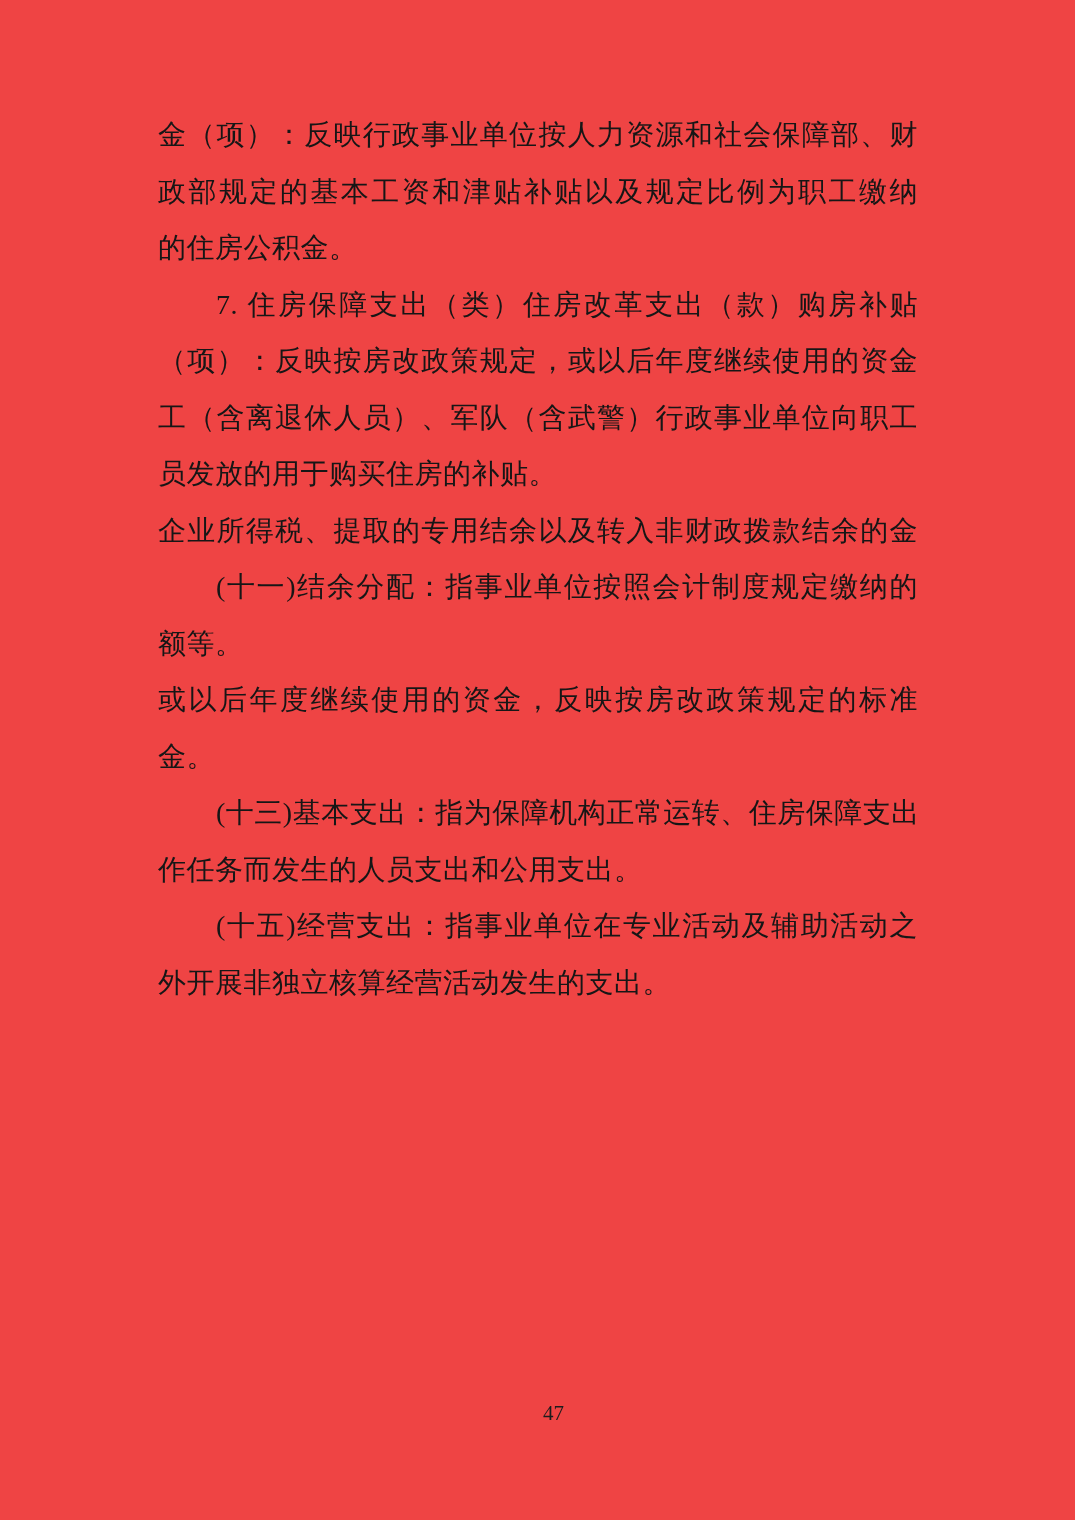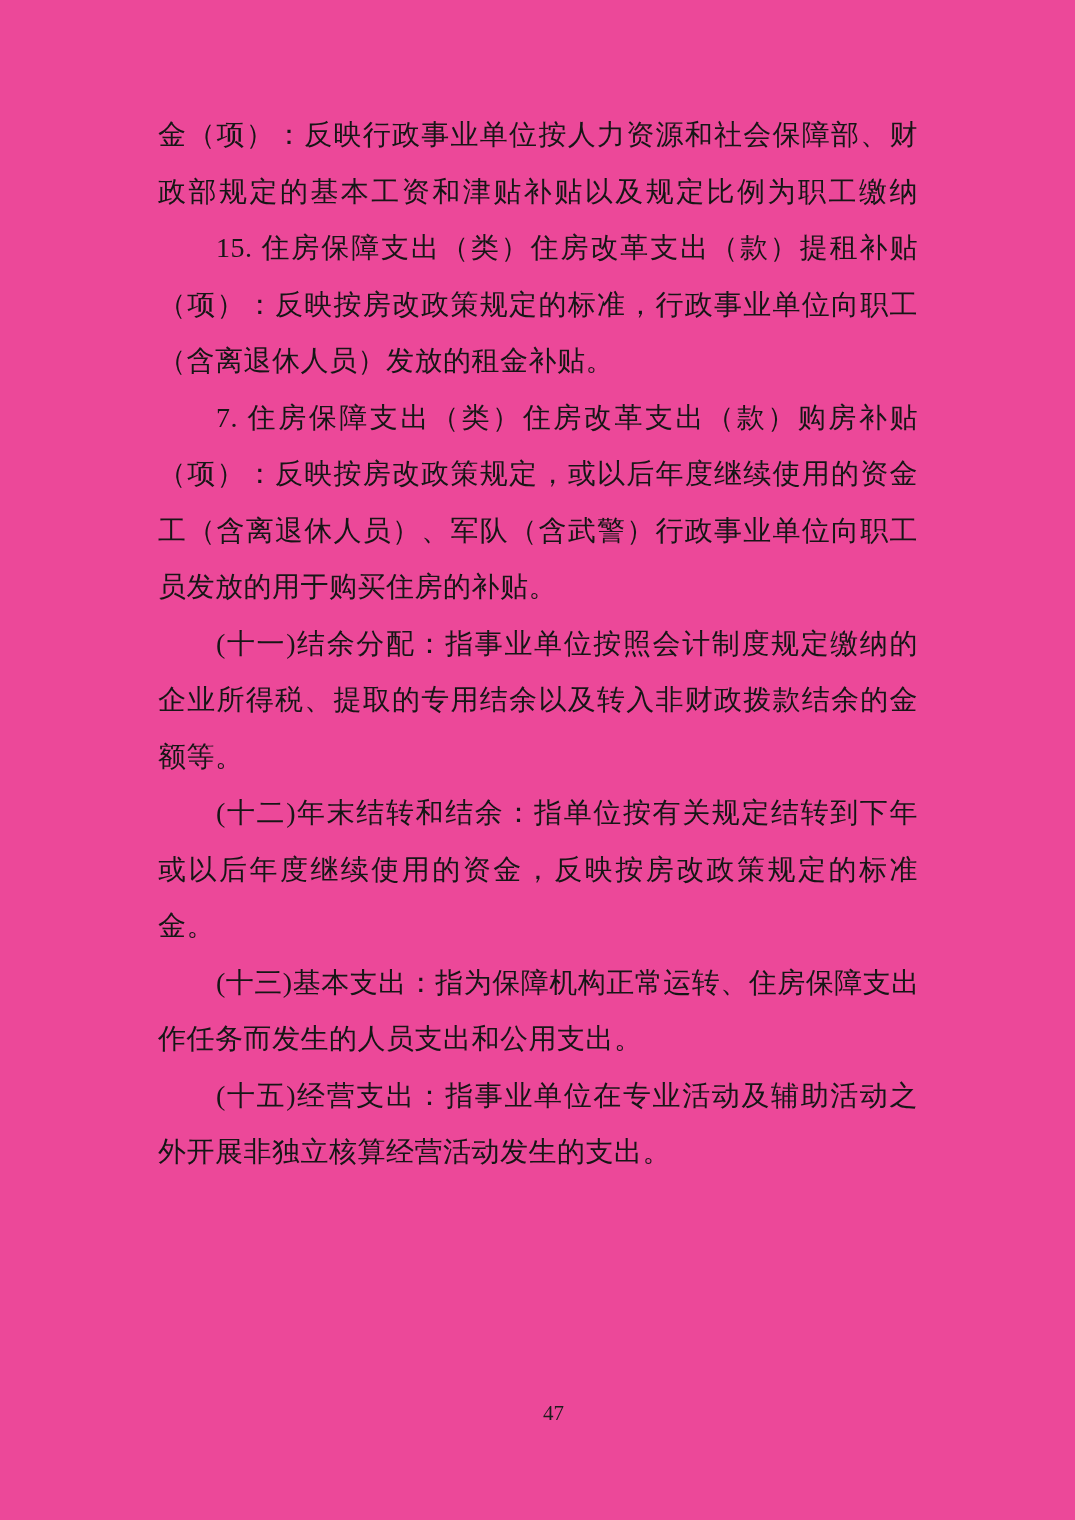--- a/index.html
+++ b/index.html
@@ -14,7 +14,7 @@
     position: relative;
     width: 1075px;
     height: 1520px;
-    background: #ec4899;
+    background: #ef4444;
     overflow: hidden;
     text-decoration: underline;
   }

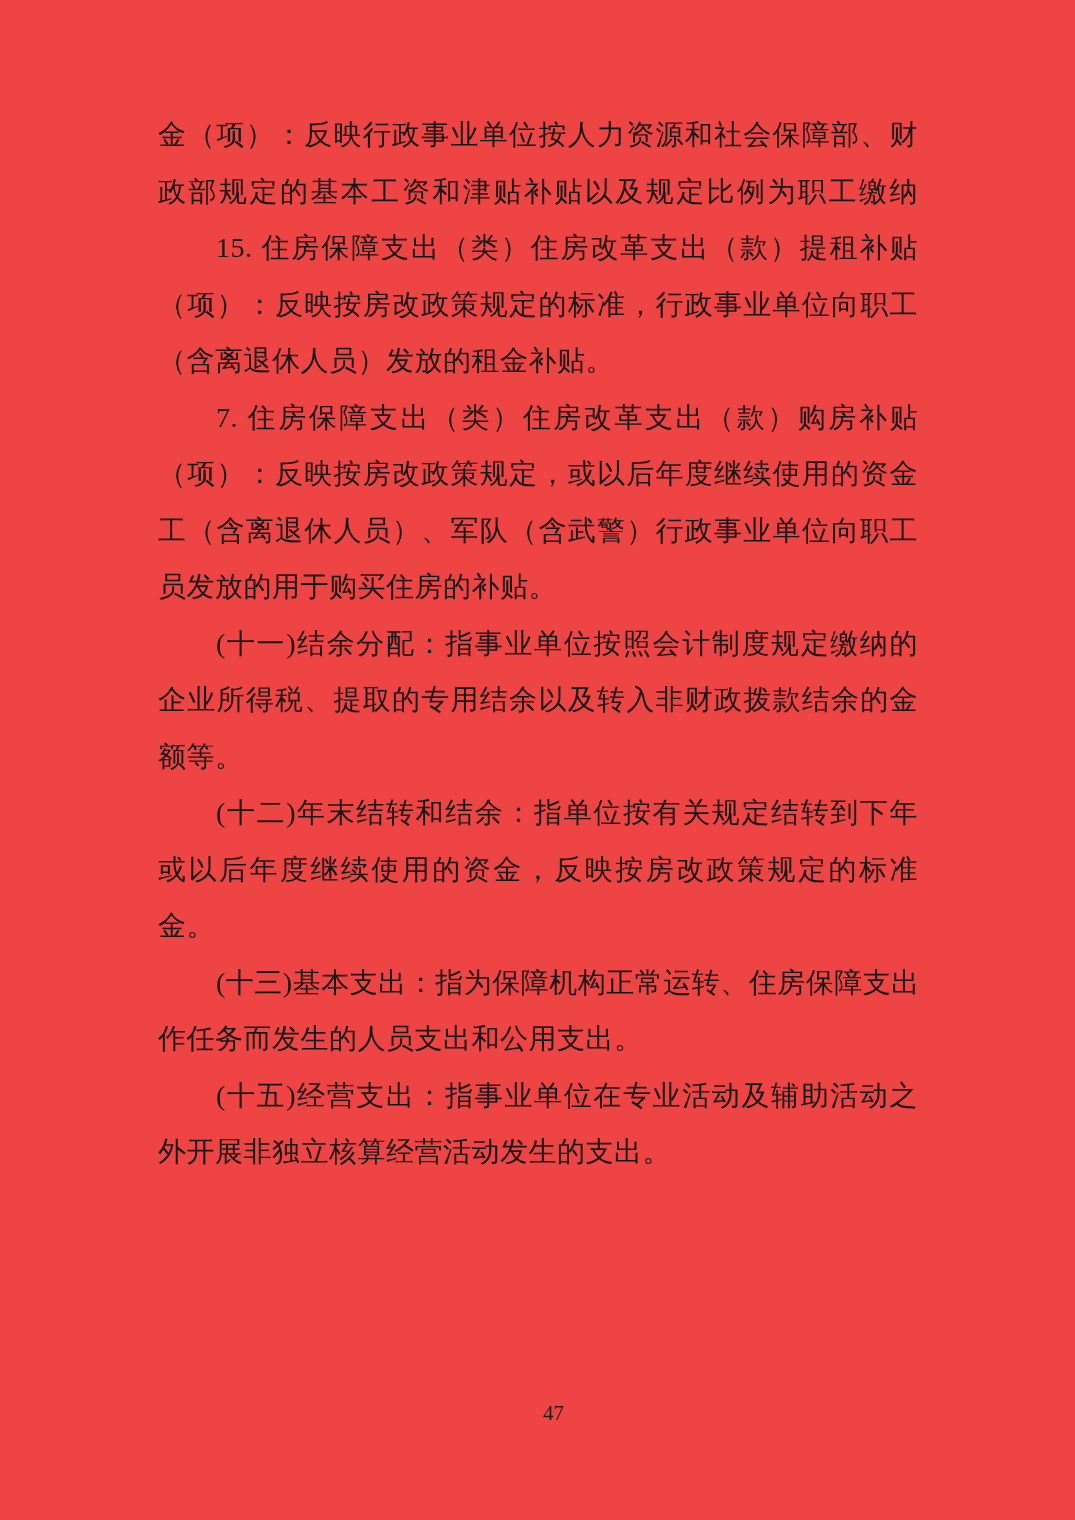--- a/index.html
+++ b/index.html
@@ -63,6 +63,7 @@
       <div class="paragraph">
         <div class="line">金（项）：反映行政事业单位按人力资源和社会保障部、财</div>
         <div class="line">政部规定的基本工资和津贴补贴以及规定比例为职工缴纳</div>
+        <div class="line last">的住房公积金。</div>
       </div>
       <div class="paragraph">
         <div class="line indent">15. 住房保障支出（类）住房改革支出（款）提租补贴</div>

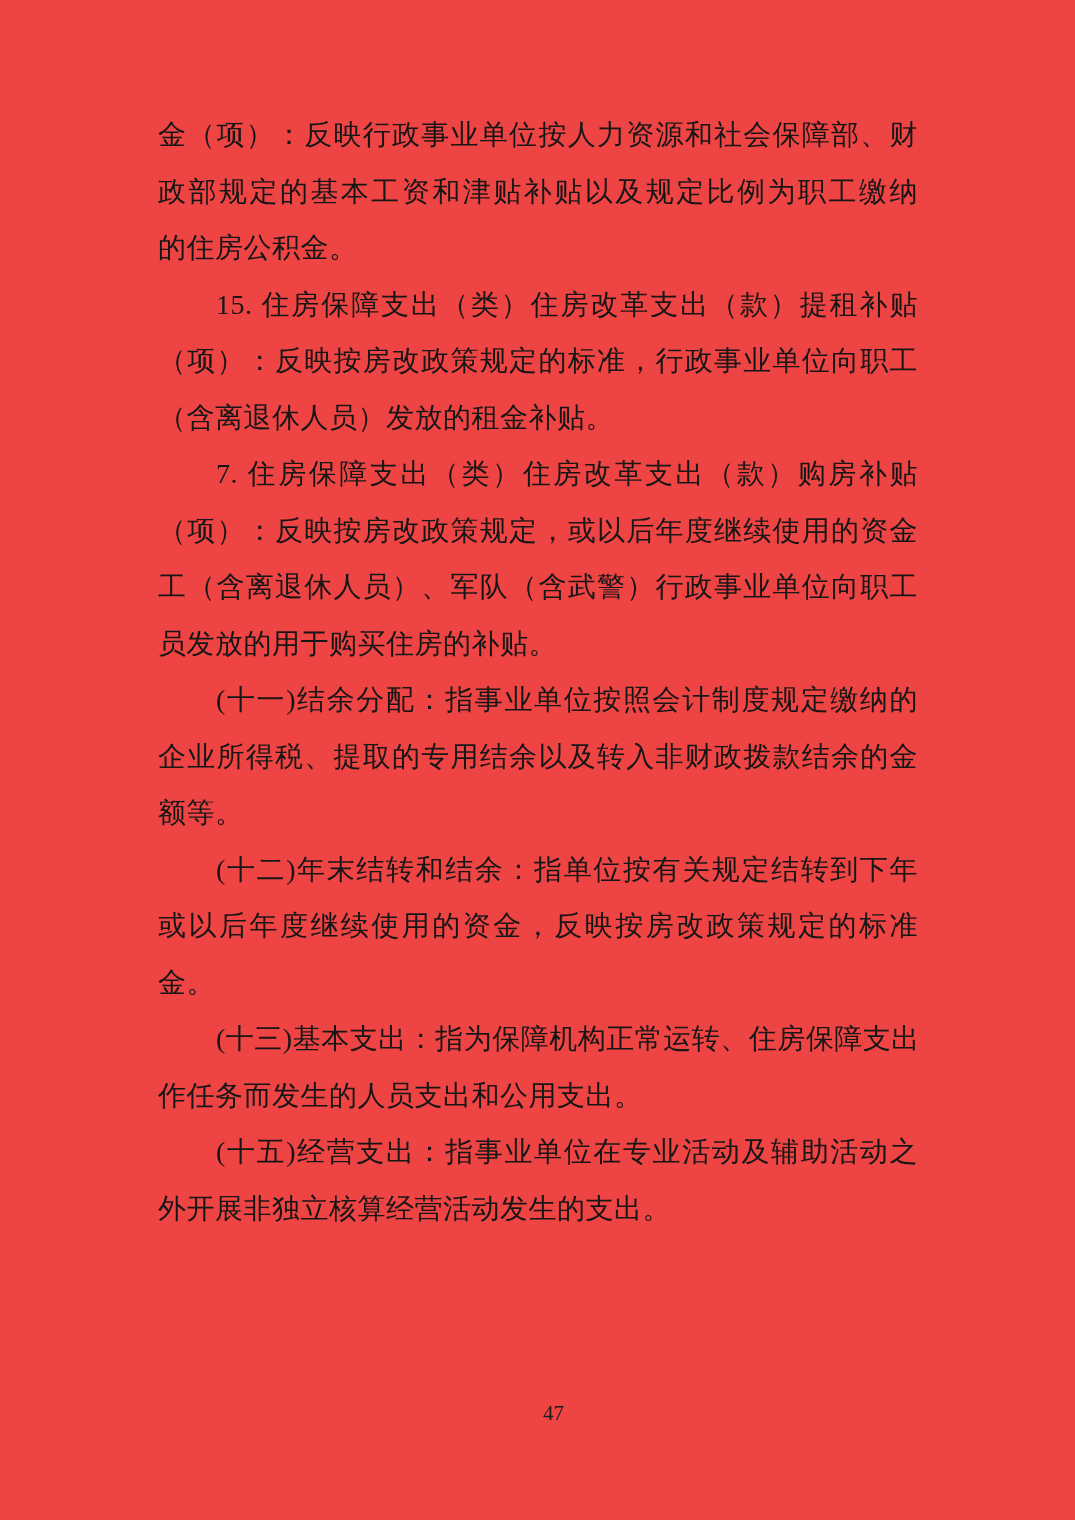--- a/index.html
+++ b/index.html
@@ -66,11 +66,6 @@
         <div class="line last">的住房公积金。</div>
       </div>
       <div class="paragraph">
-        <div class="line indent">15. 住房保障支出（类）住房改革支出（款）提租补贴</div>
-        <div class="line">（项）：反映按房改政策规定的标准，行政事业单位向职工</div>
-        <div class="line last">（含离退休人员）发放的租金补贴。</div>
-      </div>
-      <div class="paragraph">
         <div class="line indent">7. 住房保障支出（类）住房改革支出（款）购房补贴</div>
         <div class="line">（项）：反映按房改政策规定，或以后年度继续使用的资金</div>
         <div class="line">工（含离退休人员）、军队（含武警）行政事业单位向职工</div>

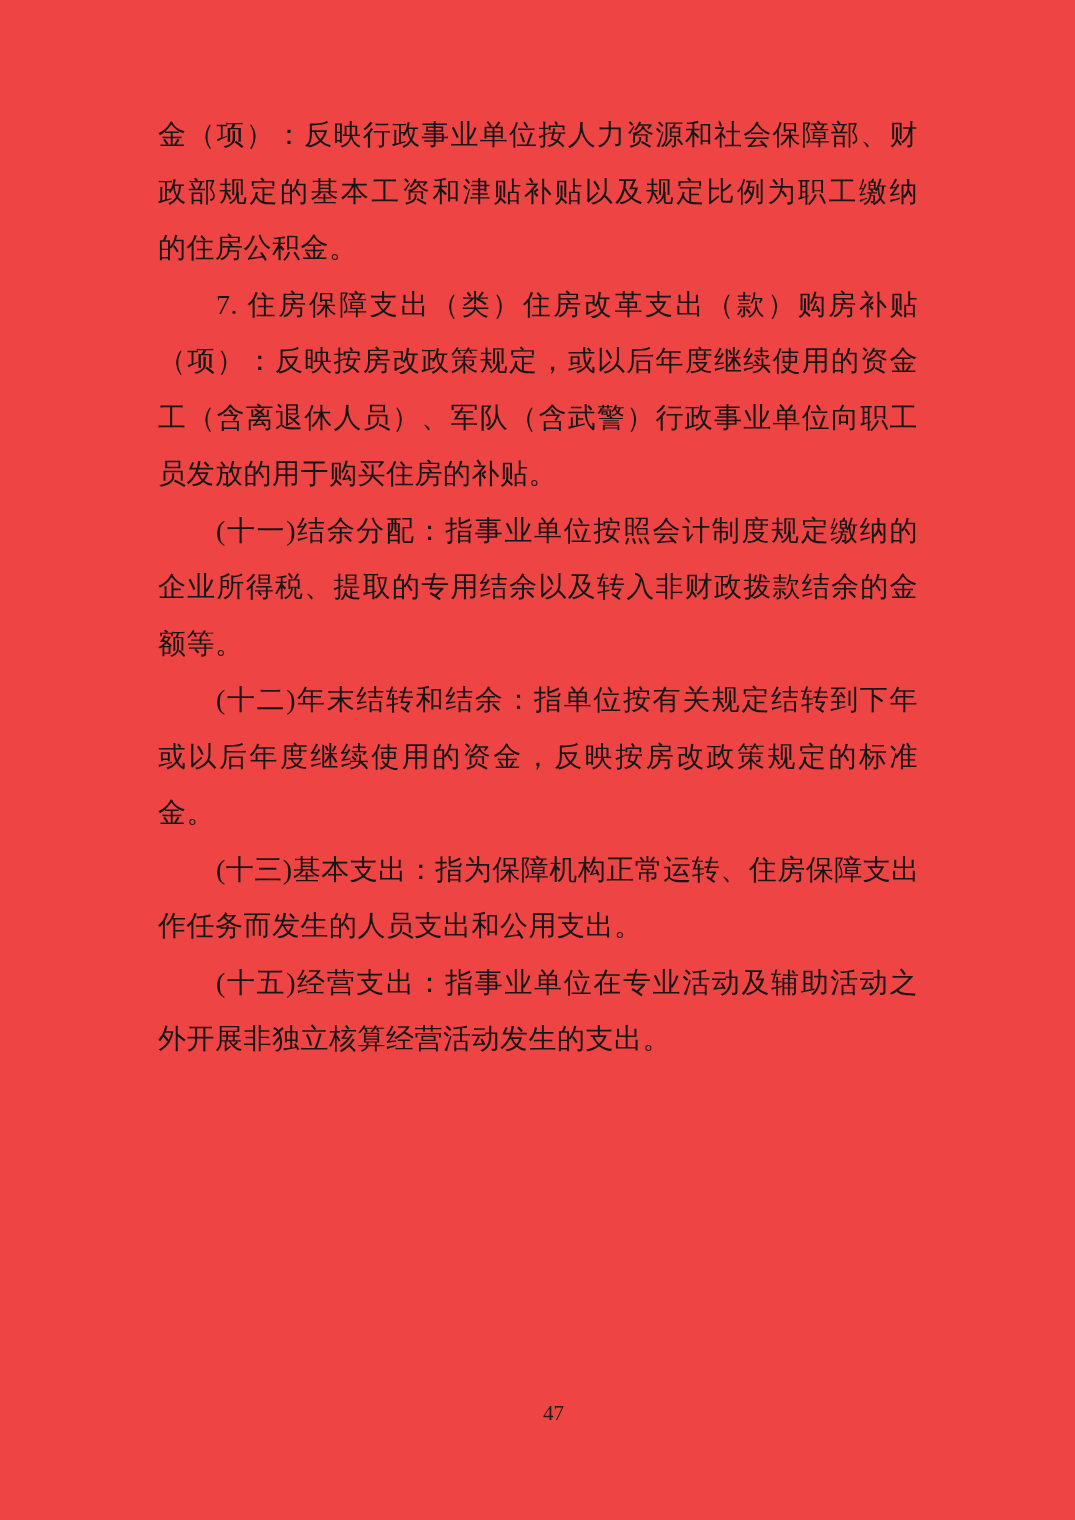--- a/index.html
+++ b/index.html
@@ -72,8 +72,8 @@
         <div class="line last">员发放的用于购买住房的补贴。</div>
       </div>
       <div class="paragraph">
+        <div class="line">企业所得税、提取的专用结余以及转入非财政拨款结余的金</div>
         <div class="line indent">(十一)结余分配：指事业单位按照会计制度规定缴纳的</div>
-        <div class="line">企业所得税、提取的专用结余以及转入非财政拨款结余的金</div>
         <div class="line last">额等。</div>
       </div>
       <div class="paragraph">

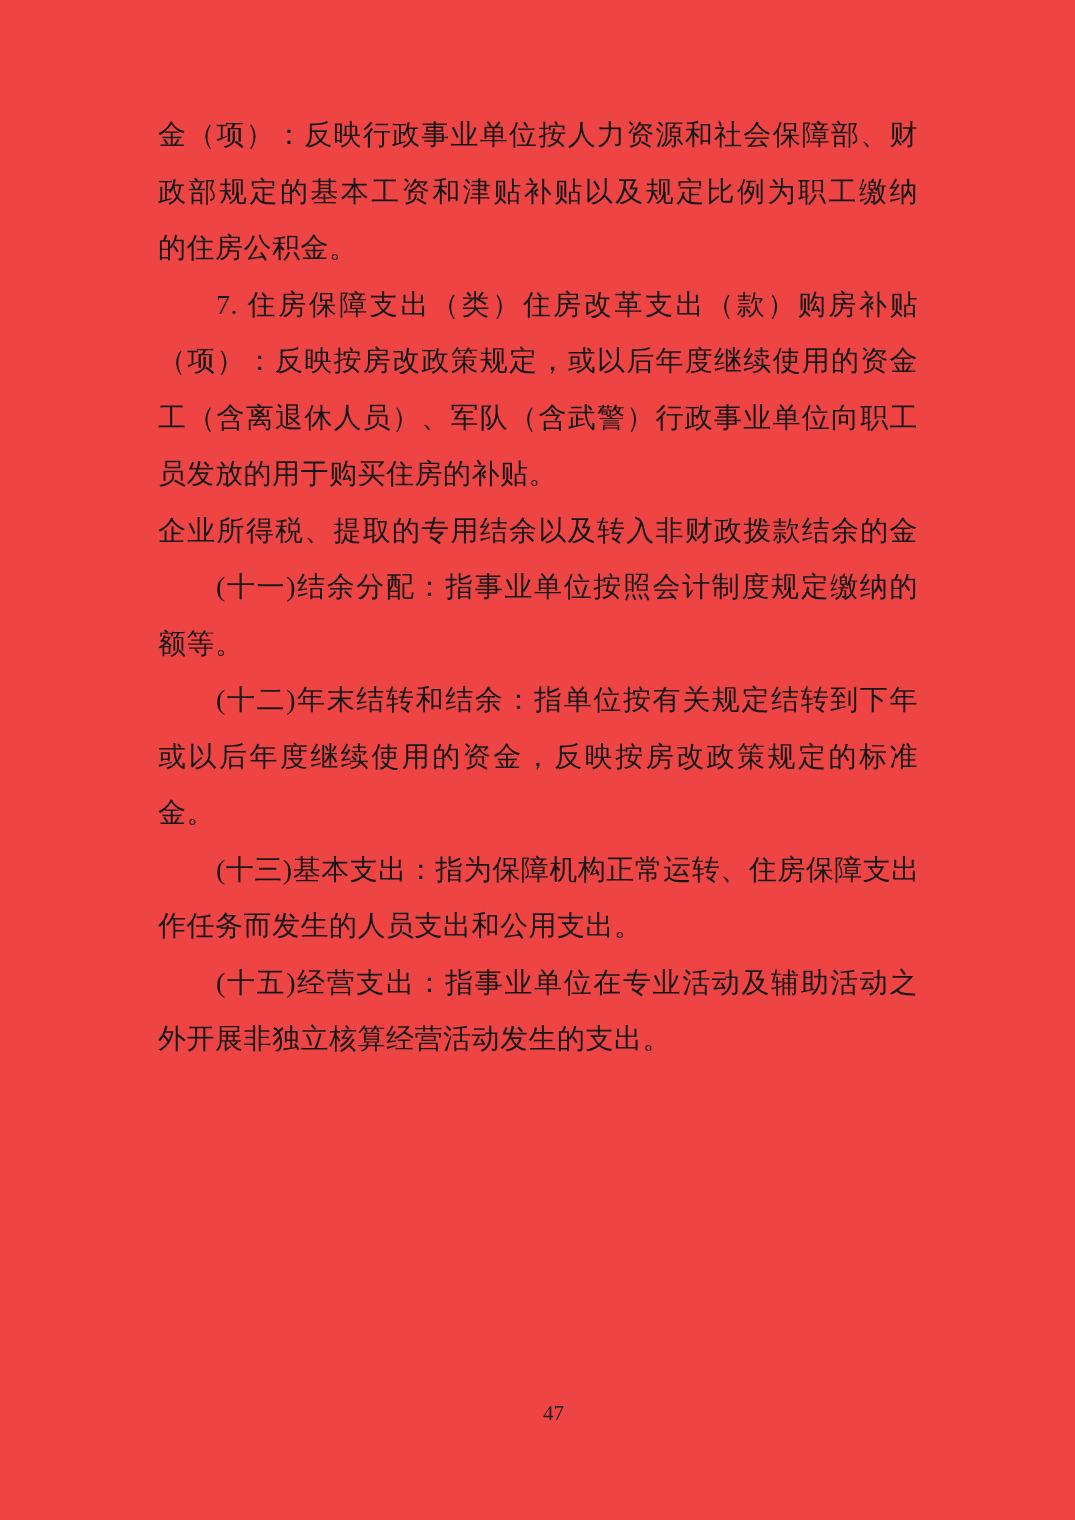--- a/index.html
+++ b/index.html
@@ -77,7 +77,6 @@
         <div class="line last">额等。</div>
       </div>
       <div class="paragraph">
-        <div class="line indent">(十二)年末结转和结余：指单位按有关规定结转到下年</div>
         <div class="line">或以后年度继续使用的资金，反映按房改政策规定的标准</div>
         <div class="line last">金。</div>
       </div>

